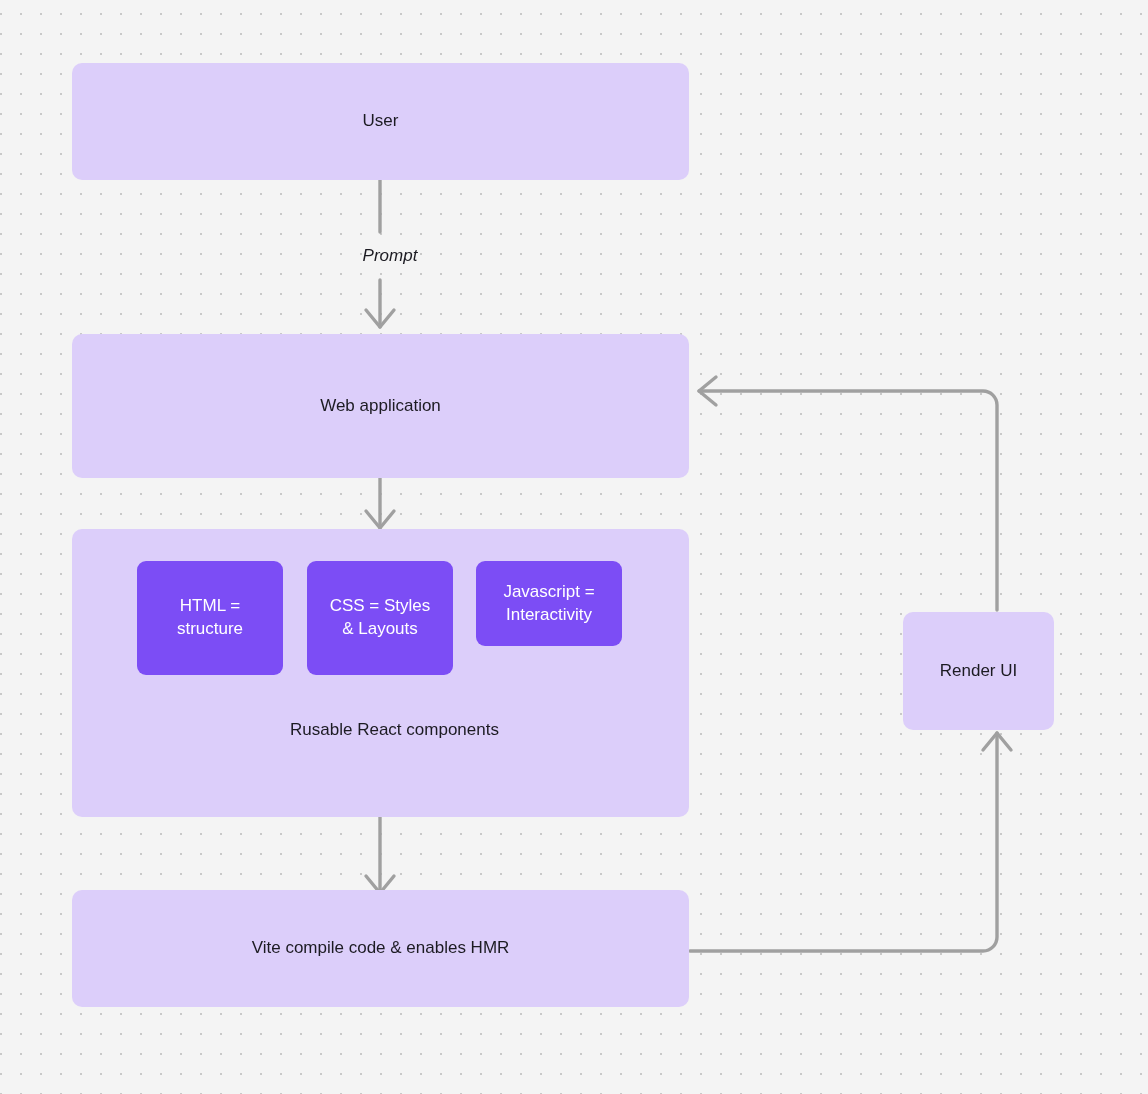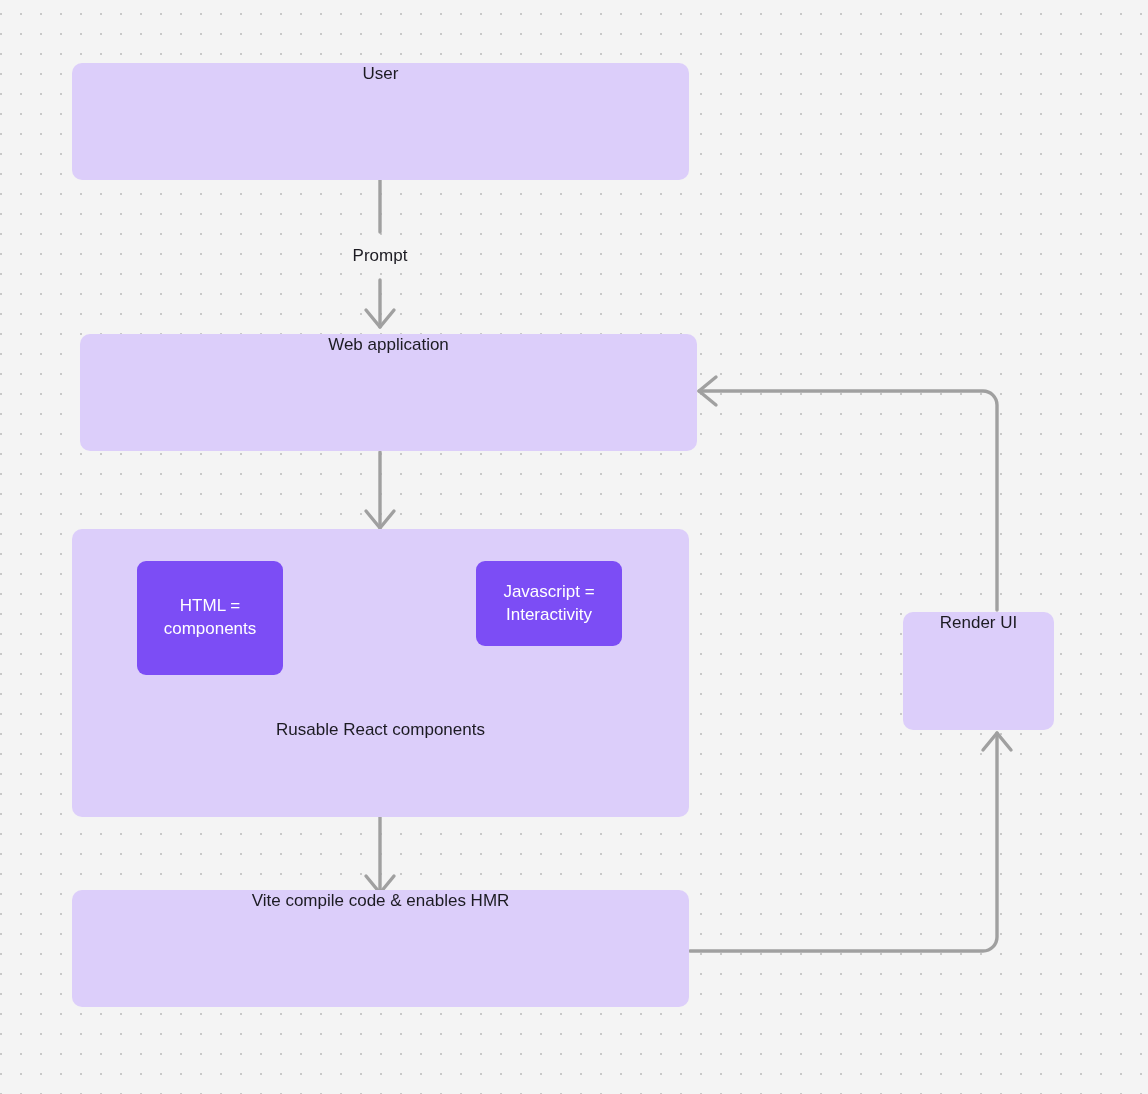--- a/index.html
+++ b/index.html
@@ -23,7 +23,7 @@
     position: absolute;
     box-sizing: border-box;
     display: flex;
-    align-items: flex-start;
+    align-items: center;
     justify-content: center;
     border-radius: 10px;
     background: #dccefa;

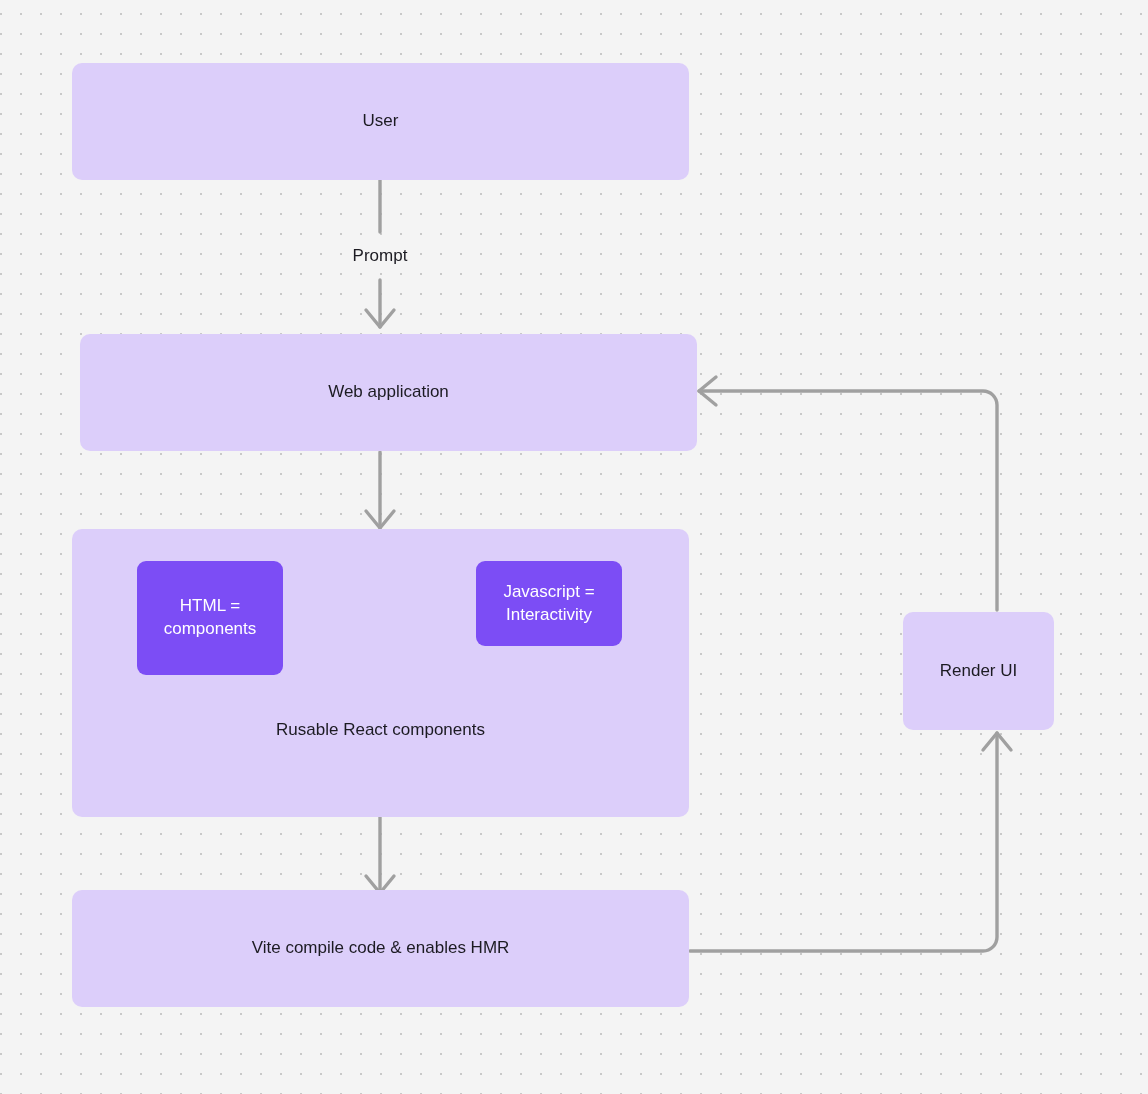--- a/index.html
+++ b/index.html
@@ -111,7 +111,7 @@
     <span>User</span>
   </div>
 
-  <div class="edge-label" style="left:330px; top:246px; width:100px;">Prompt</div>
+  <div class="edge-label" style="left:340px; top:246px; width:100px;font-style:italic;">Prompt</div>
 
   <div class="node" style="left:80px; top:334px; width:617px; height:117px;">
     <span>Web application</span>

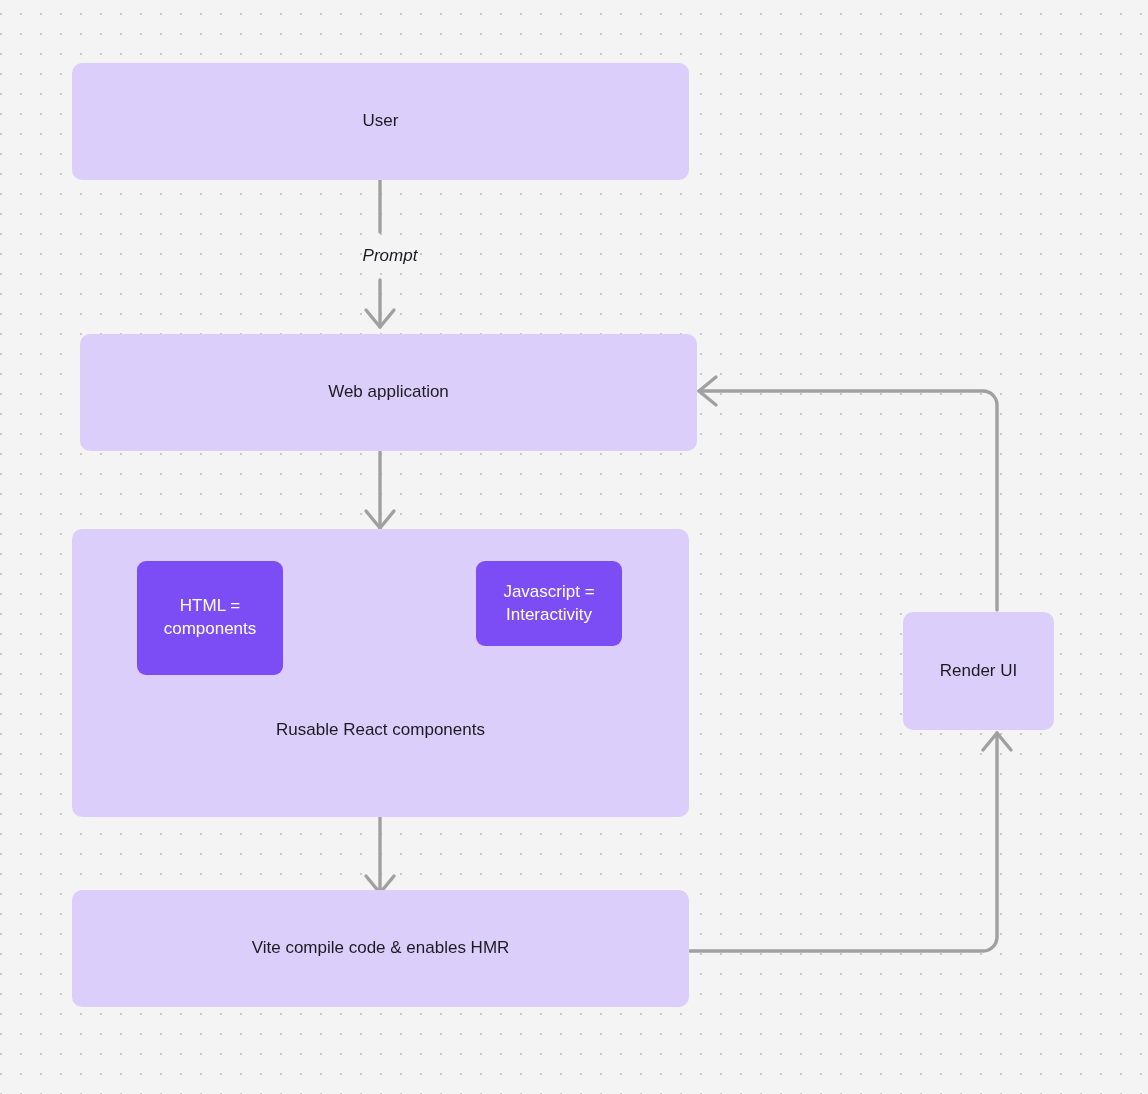--- a/index.html
+++ b/index.html
@@ -113,7 +113,7 @@
 
   <div class="edge-label" style="left:340px; top:246px; width:100px;font-style:italic;">Prompt</div>
 
-  <div class="node" style="left:80px; top:334px; width:617px; height:117px;">
+  <div class="node" style="left:72px; top:334px; width:617px; height:144px;">
     <span>Web application</span>
   </div>
 

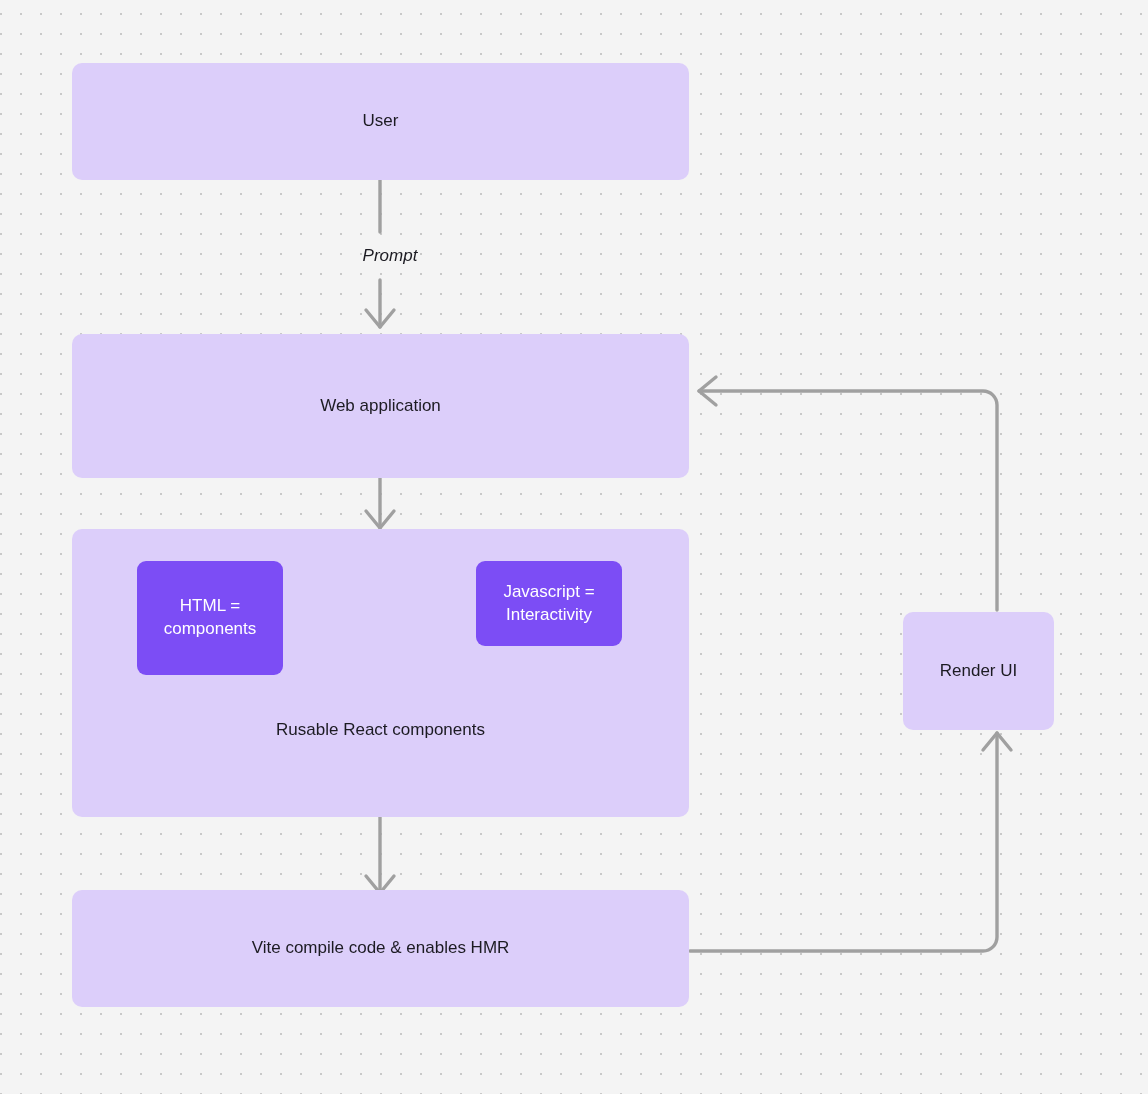--- a/index.html
+++ b/index.html
@@ -123,6 +123,9 @@
       <span><span>HTML =</span><br><span>components</span></span>
     </div>
 
+    <div class="chip" style="left:235px; top:32px; width:146px; height:114px;">
+      <span><span>CSS = Styles</span><br><span>&amp; Layouts</span></span>
+    </div>
 
     <div class="chip" style="left:404px; top:32px; width:146px; height:85px;">
       <span><span>Javascript =</span><br><span>Interactivity</span></span>

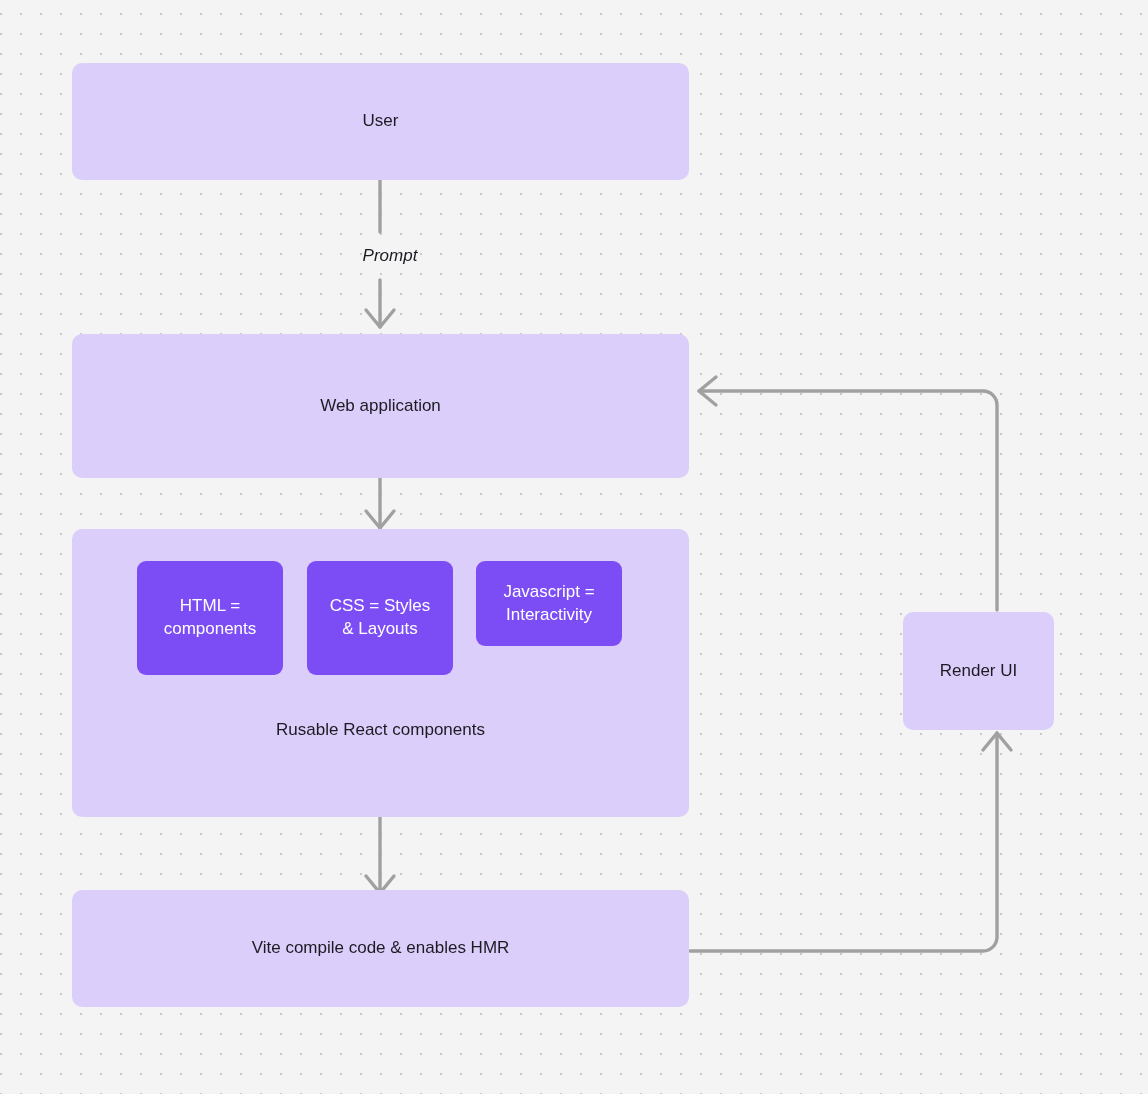--- a/index.html
+++ b/index.html
@@ -120,7 +120,7 @@
   <div class="node container" style="left:72px; top:529px; width:617px; height:288px;">
 
     <div class="chip" style="left:65px; top:32px; width:146px; height:114px;">
-      <span><span>HTML =</span><br><span>components</span></span>
+      <span><span>HTML =</span><br><span>structure</span></span>
     </div>
 
     <div class="chip" style="left:235px; top:32px; width:146px; height:114px;">

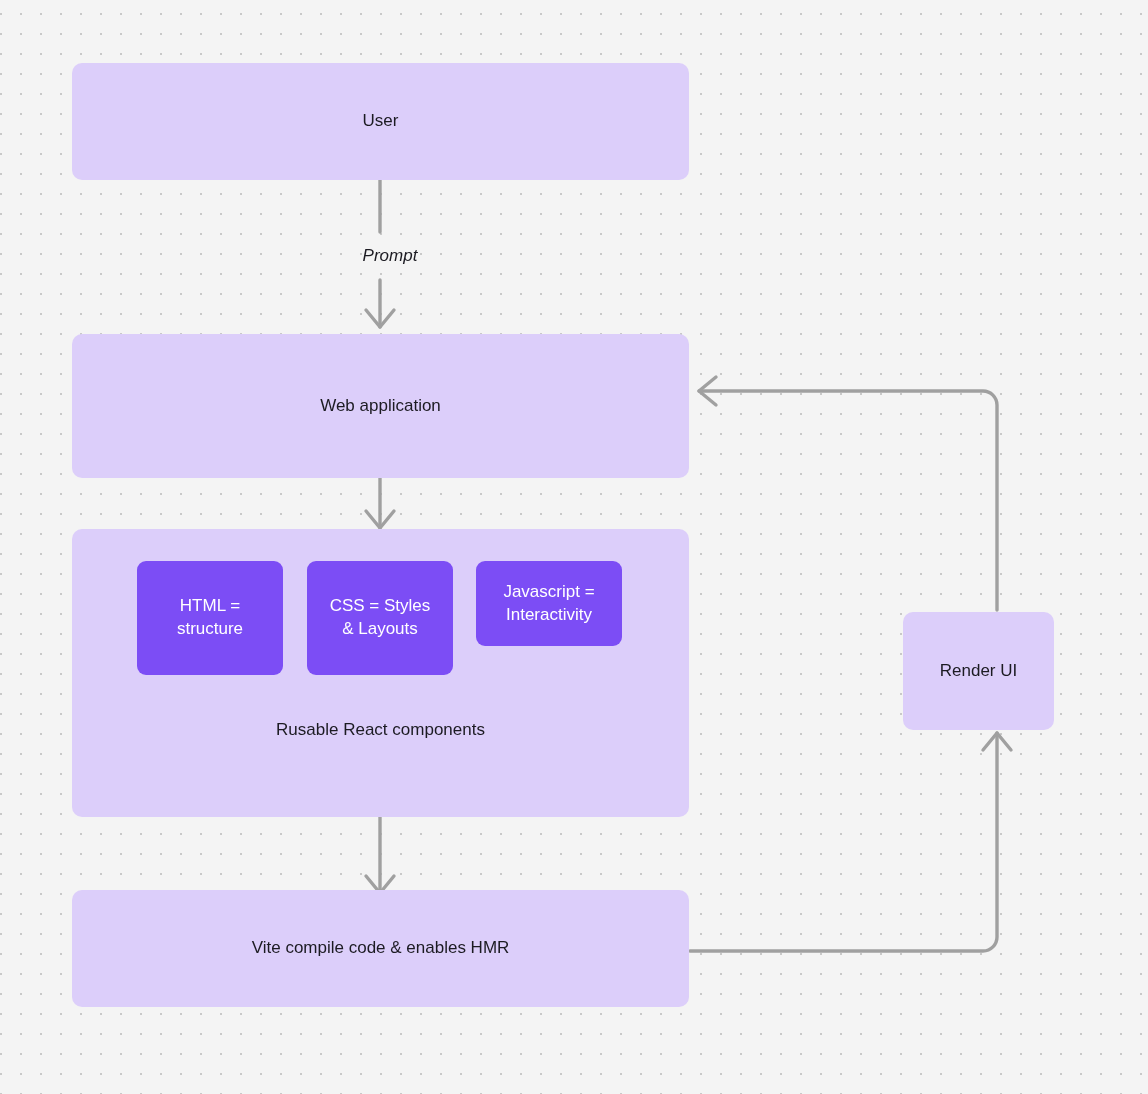--- a/index.html
+++ b/index.html
@@ -131,7 +131,7 @@
       <span><span>Javascript =</span><br><span>Interactivity</span></span>
     </div>
 
-    <div class="caption" style="left:0px; top:190px; width:617px;">Rusable React components</div>
+    <div class="caption" style="left:0px; top:190px; width:617px;padding-left:14px;">Rusable React components</div>
   </div>
 
   <div class="node" style="left:72px; top:890px; width:617px; height:117px;">

